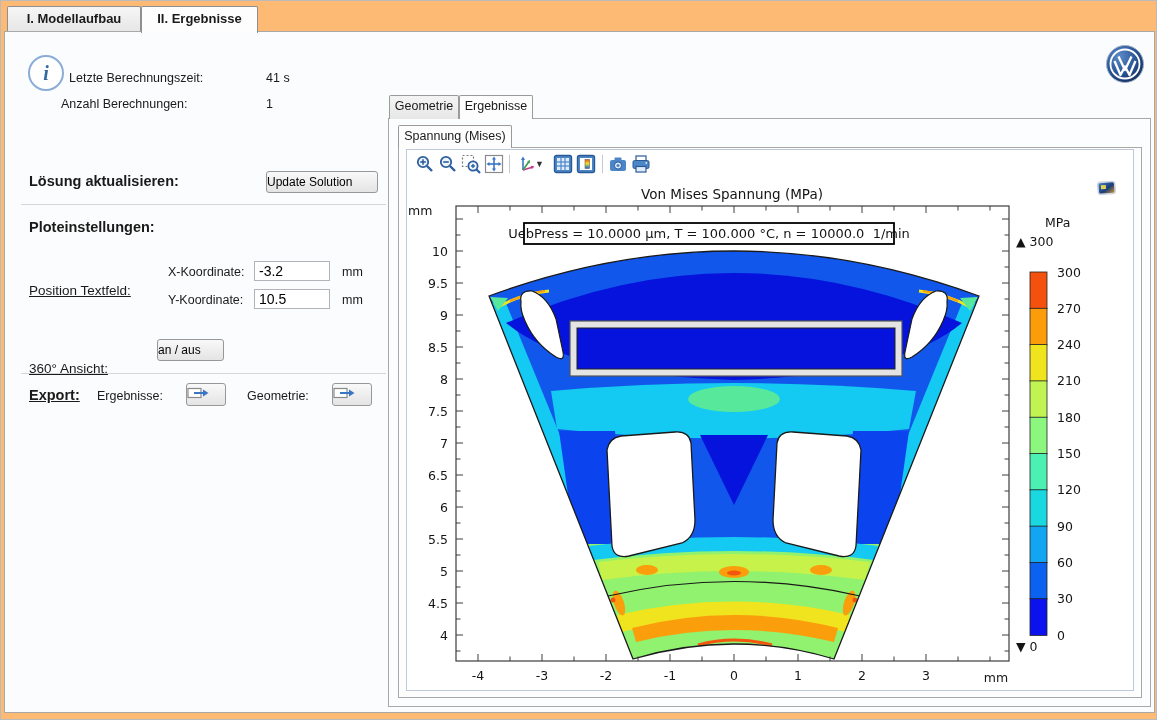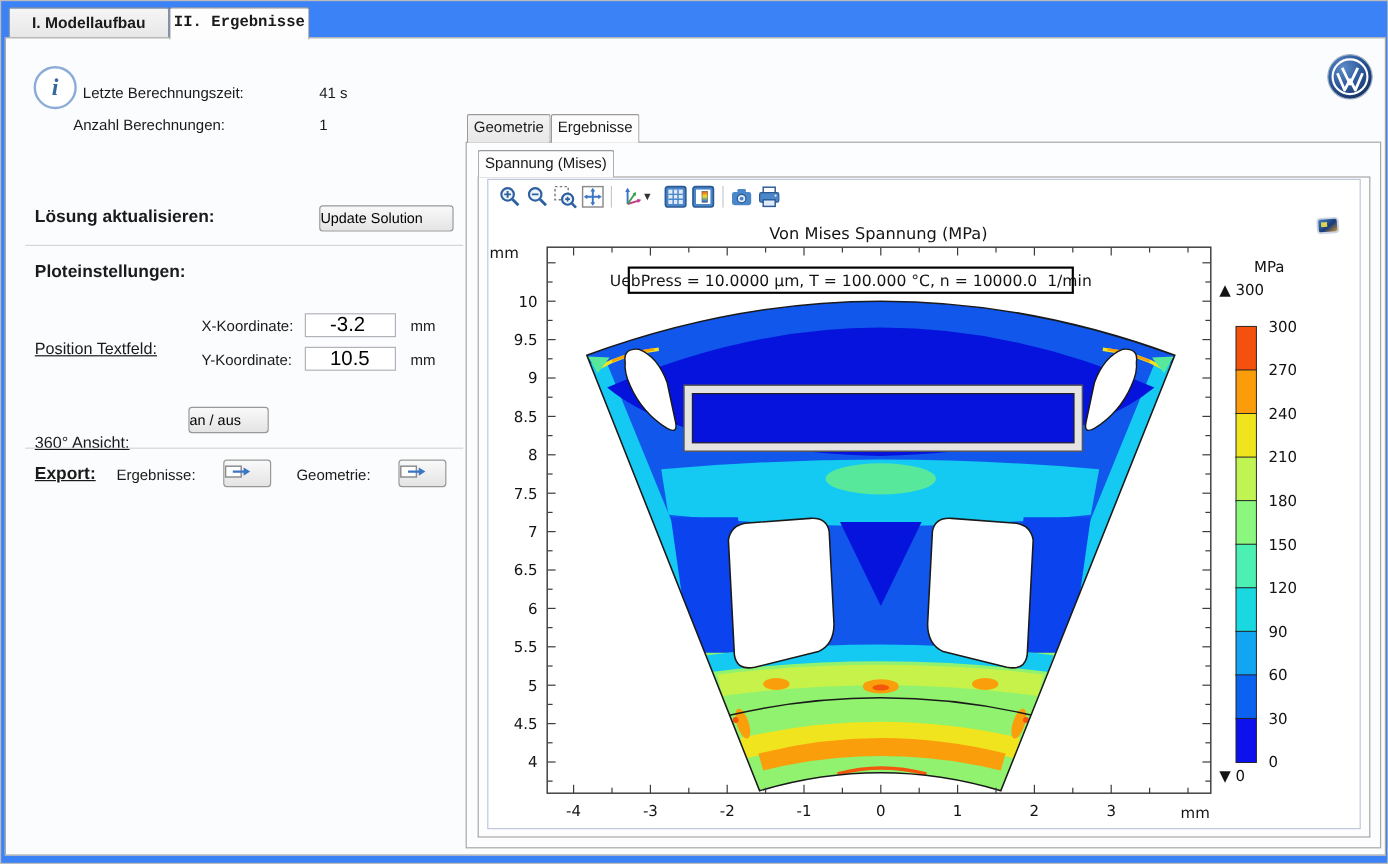--- a/index.html
+++ b/index.html
@@ -3,7 +3,7 @@
 <meta charset="utf-8">
 <style>
   html,body{margin:0;padding:0;background:#e9e9e9;}
-  .app{position:relative;width:1157px;height:720px;background:#3b82f6;
+  .app{position:relative;width:1157px;height:720px;background:#fdba74;
        font-family:"Liberation Sans",sans-serif;color:#1a1a1a;overflow:hidden;
        border:1px solid #bbb;box-sizing:border-box;}
   .abs{position:absolute;}

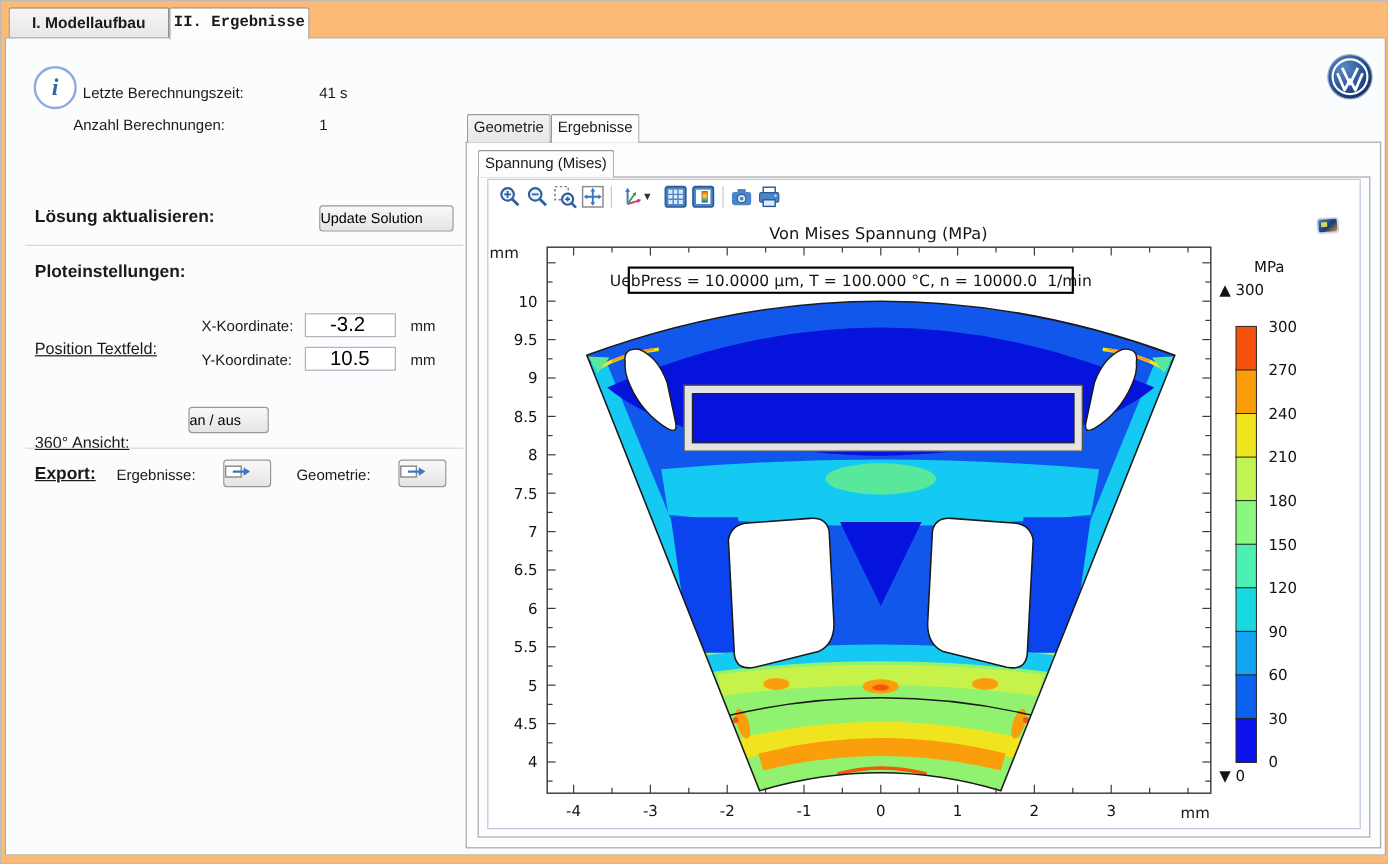--- a/index.html
+++ b/index.html
@@ -43,7 +43,7 @@
 <div class="app">
 
   <div class="tab" style="left:6px;top:5px;width:134px;height:26px;">I. Modellaufbau</div>
-  <div class="tab active" style="left:140px;top:5px;width:117px;height:27px;font-family:Liberation Mono, monospace;">II. Ergebnisse</div>
+  <div class="tab active" style="left:140px;top:5px;width:117px;height:27px;">II. Ergebnisse</div>
 
   <div class="panel" style="left:3px;top:30px;width:1151px;height:682px;background:#fbfcfd;"></div>
 

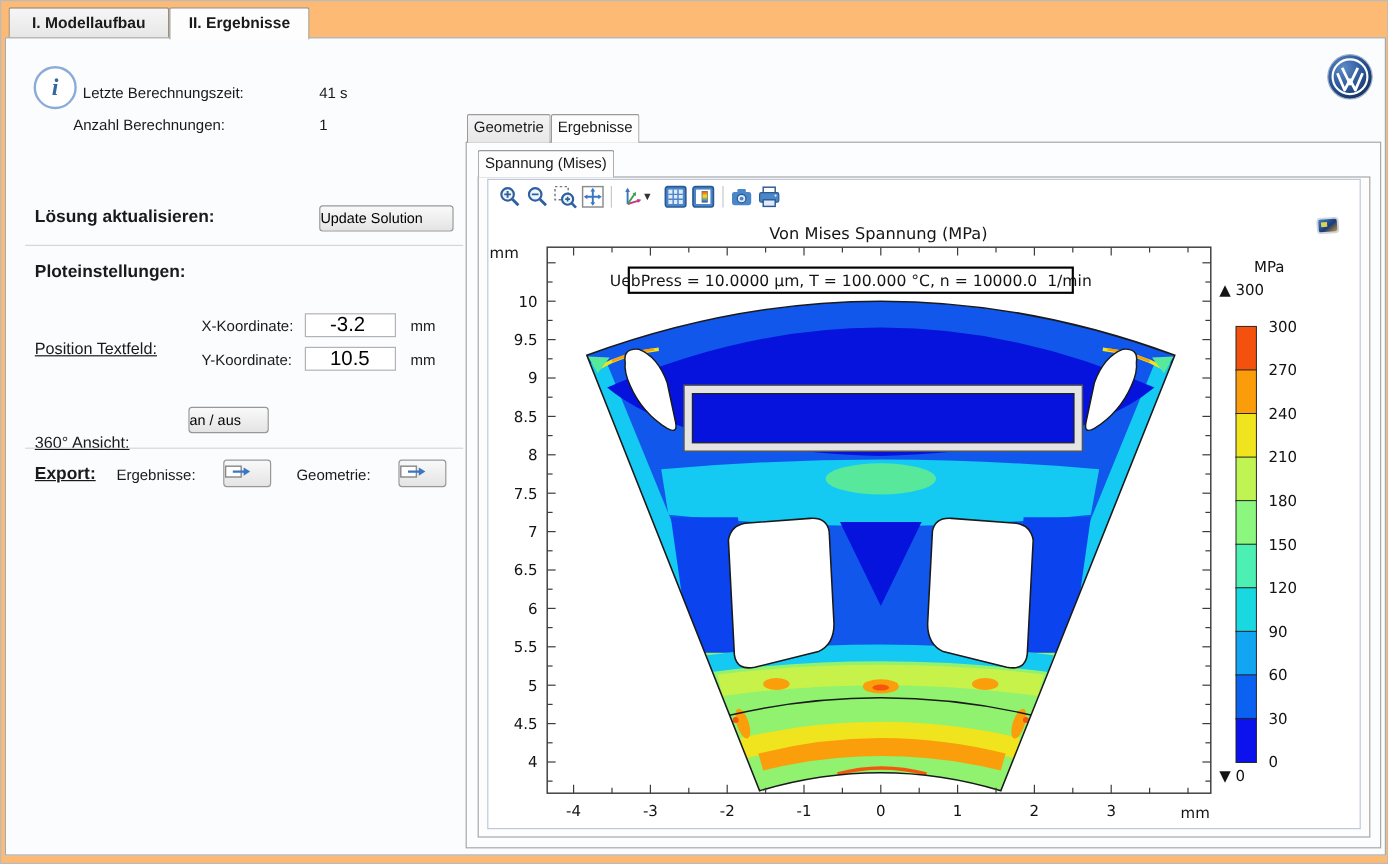--- a/index.html
+++ b/index.html
@@ -23,7 +23,7 @@
        background:linear-gradient(#f9f9f9,#e4e4e4);font-family:"Liberation Sans",sans-serif;
        font-size:12px;text-align:left;cursor:pointer;padding:0;}
   .inp{position:absolute;box-sizing:border-box;border:1px solid #b2b2ba;background:#fff;
-       font-family:"Liberation Sans",sans-serif;font-size:17px;padding:1px 20px;}
+       font-family:"Liberation Sans",sans-serif;font-size:14px;padding:1px 4px;}
   .divider{position:absolute;height:1px;background:#d6d6d6;}
   .infoc{position:absolute;width:32px;height:32px;border:2px solid #8cacd8;border-radius:50%;
        display:flex;align-items:center;justify-content:center;

